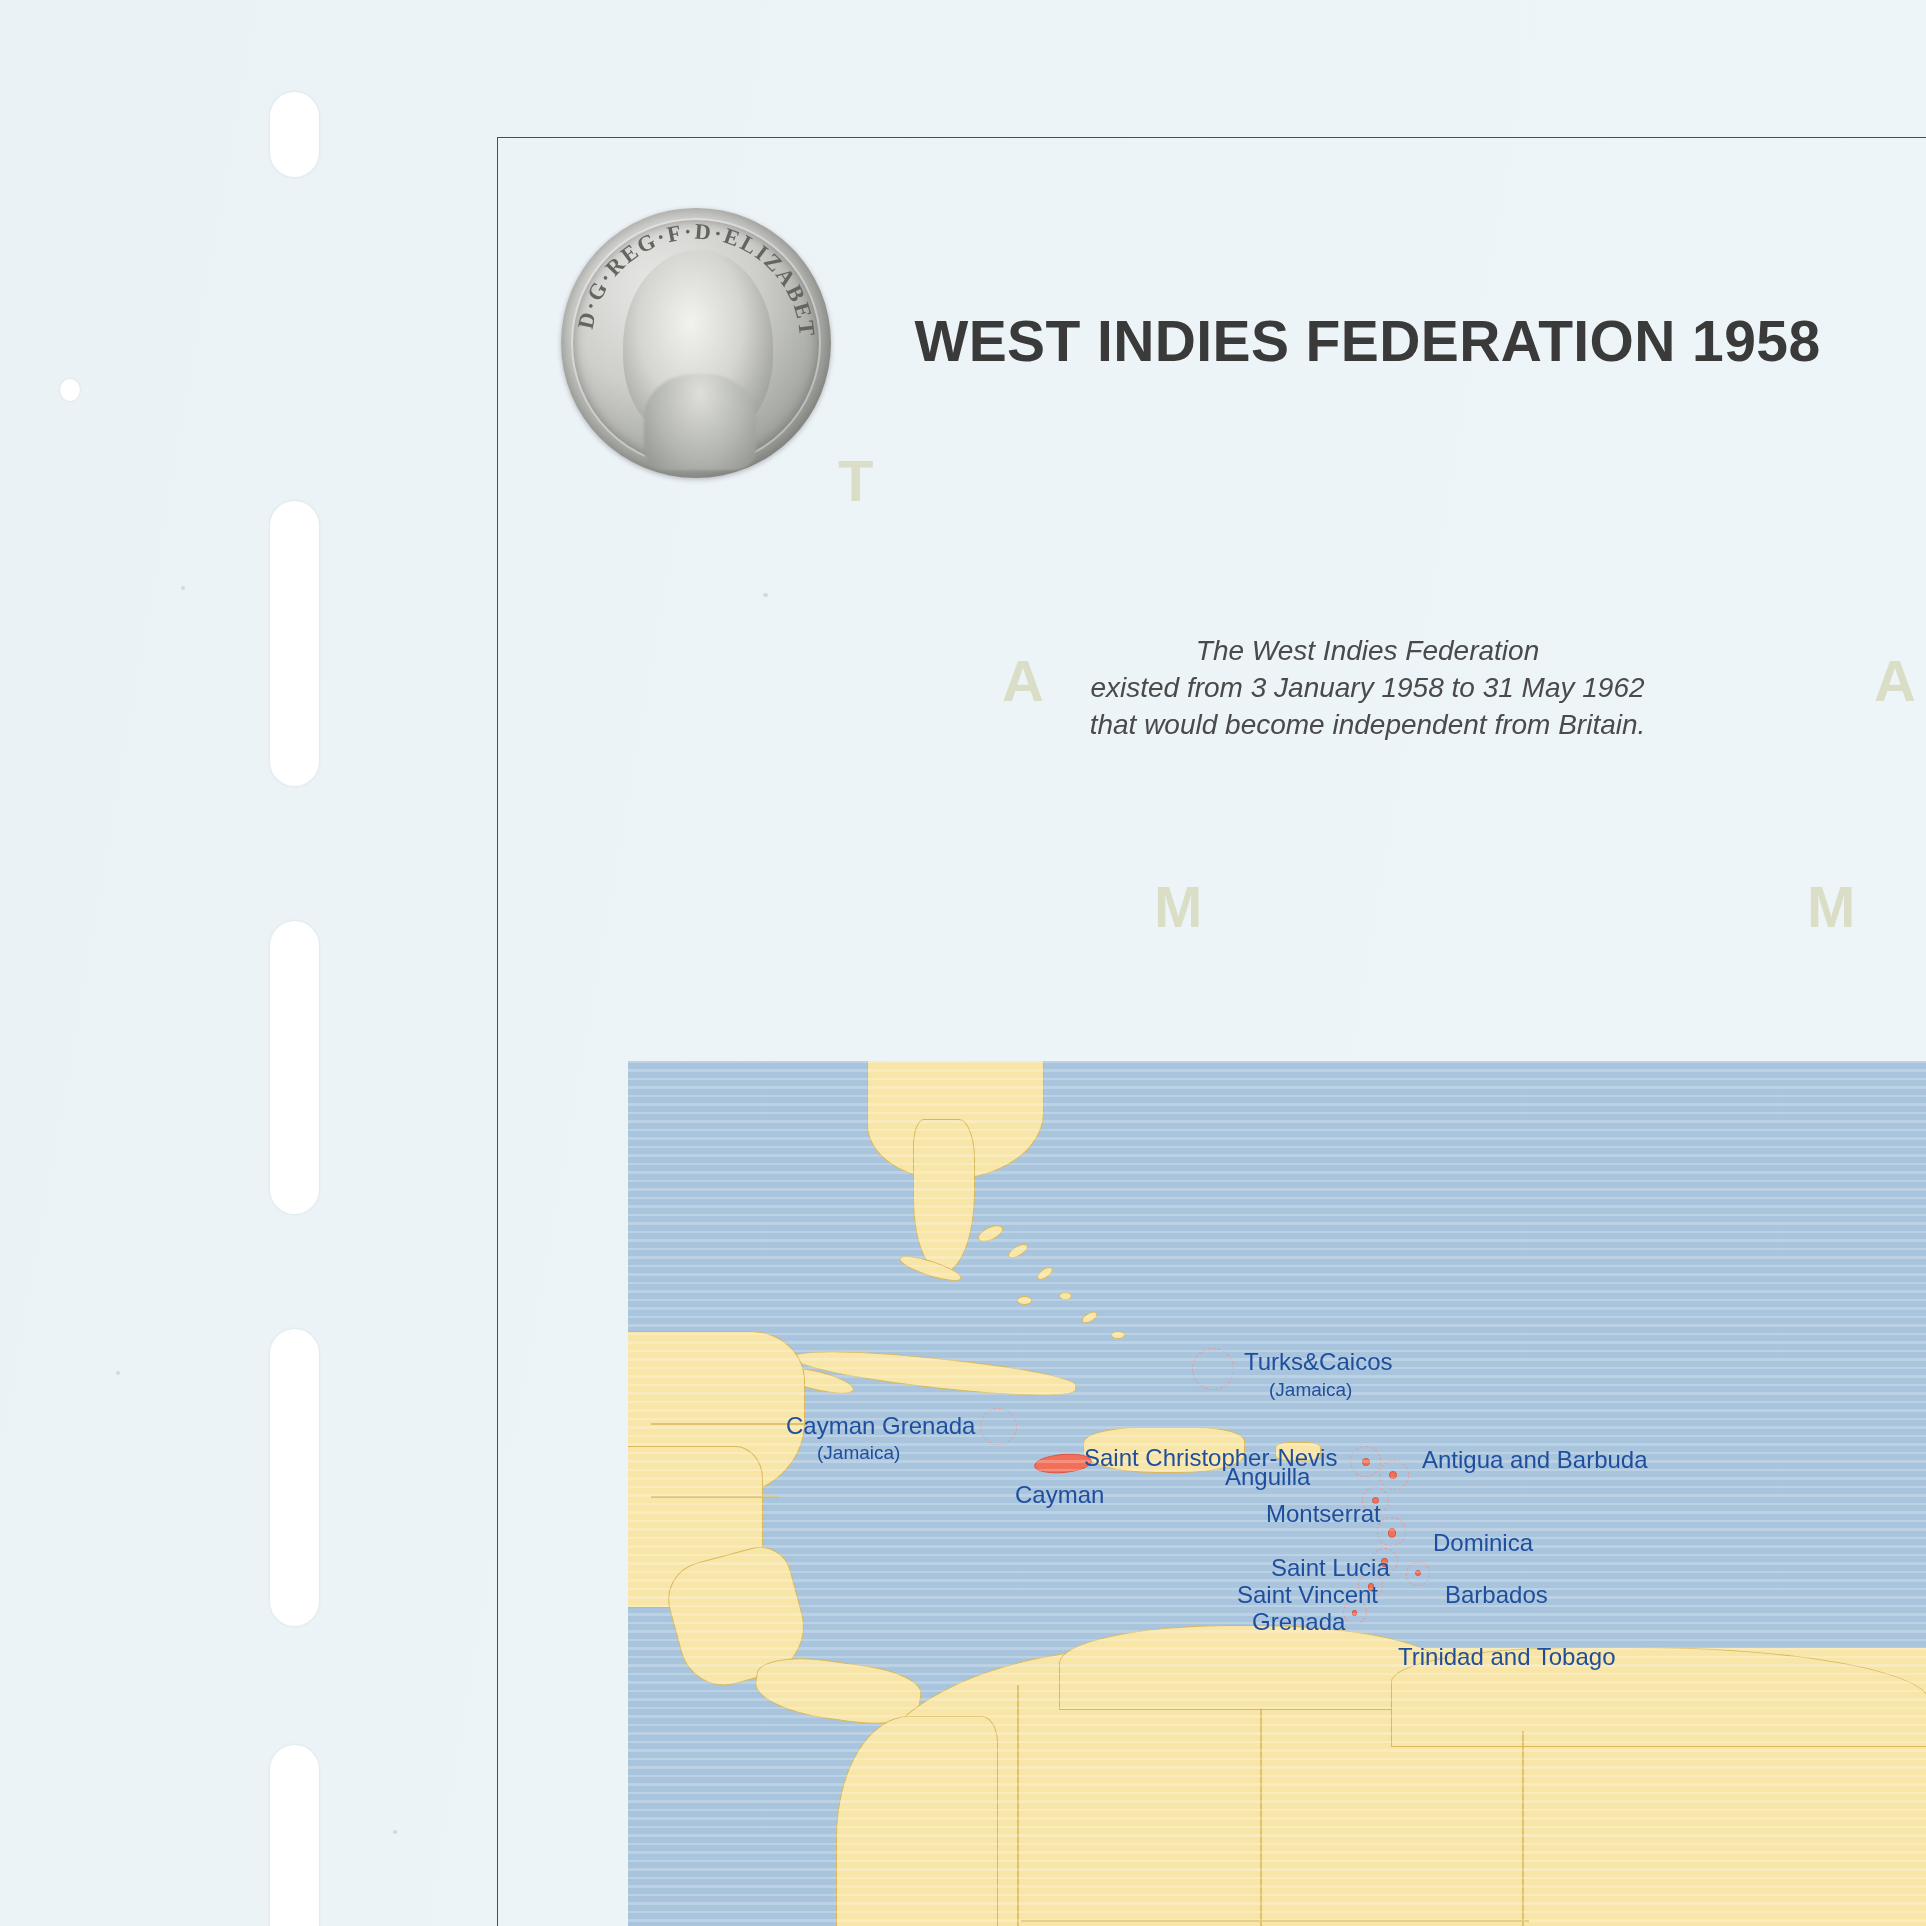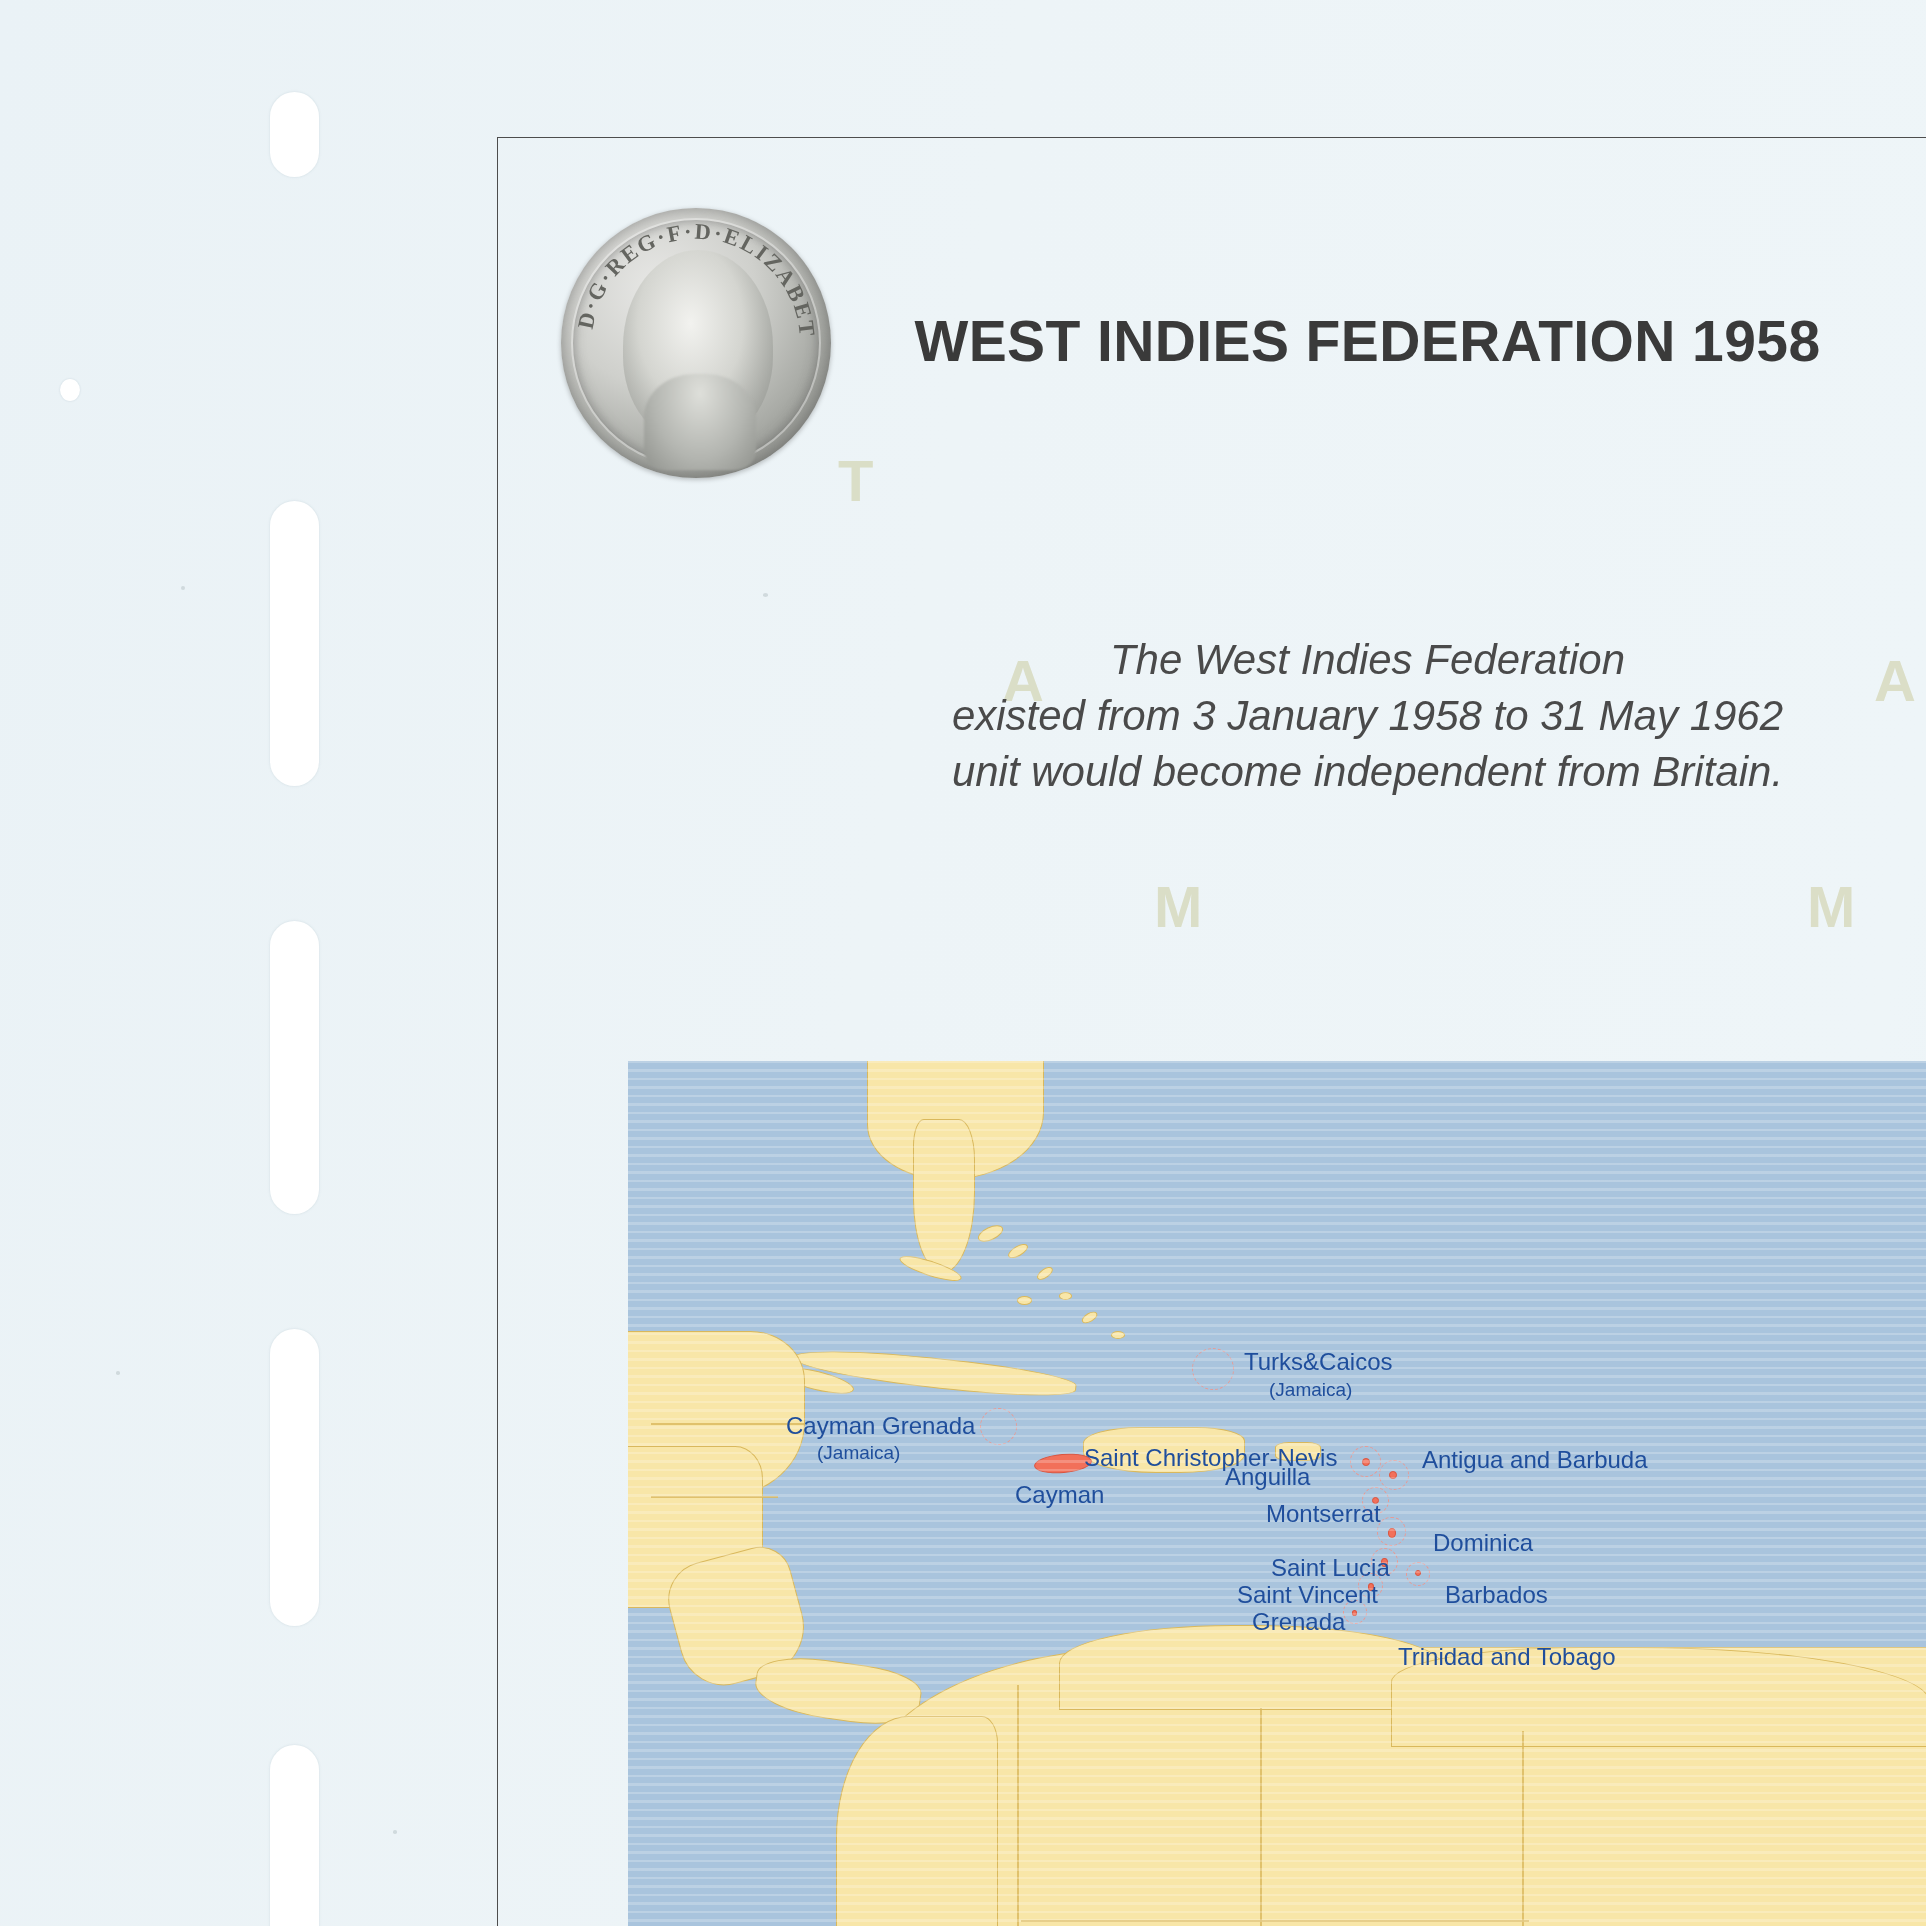--- a/index.html
+++ b/index.html
@@ -133,7 +133,7 @@
     top: 632px;
     width: 1117px;
     text-align: center;
-    font-size: 42px;
+    font-size: 28px;
     line-height: 1.33;
     font-style: italic;
     color: #4a4a4a;

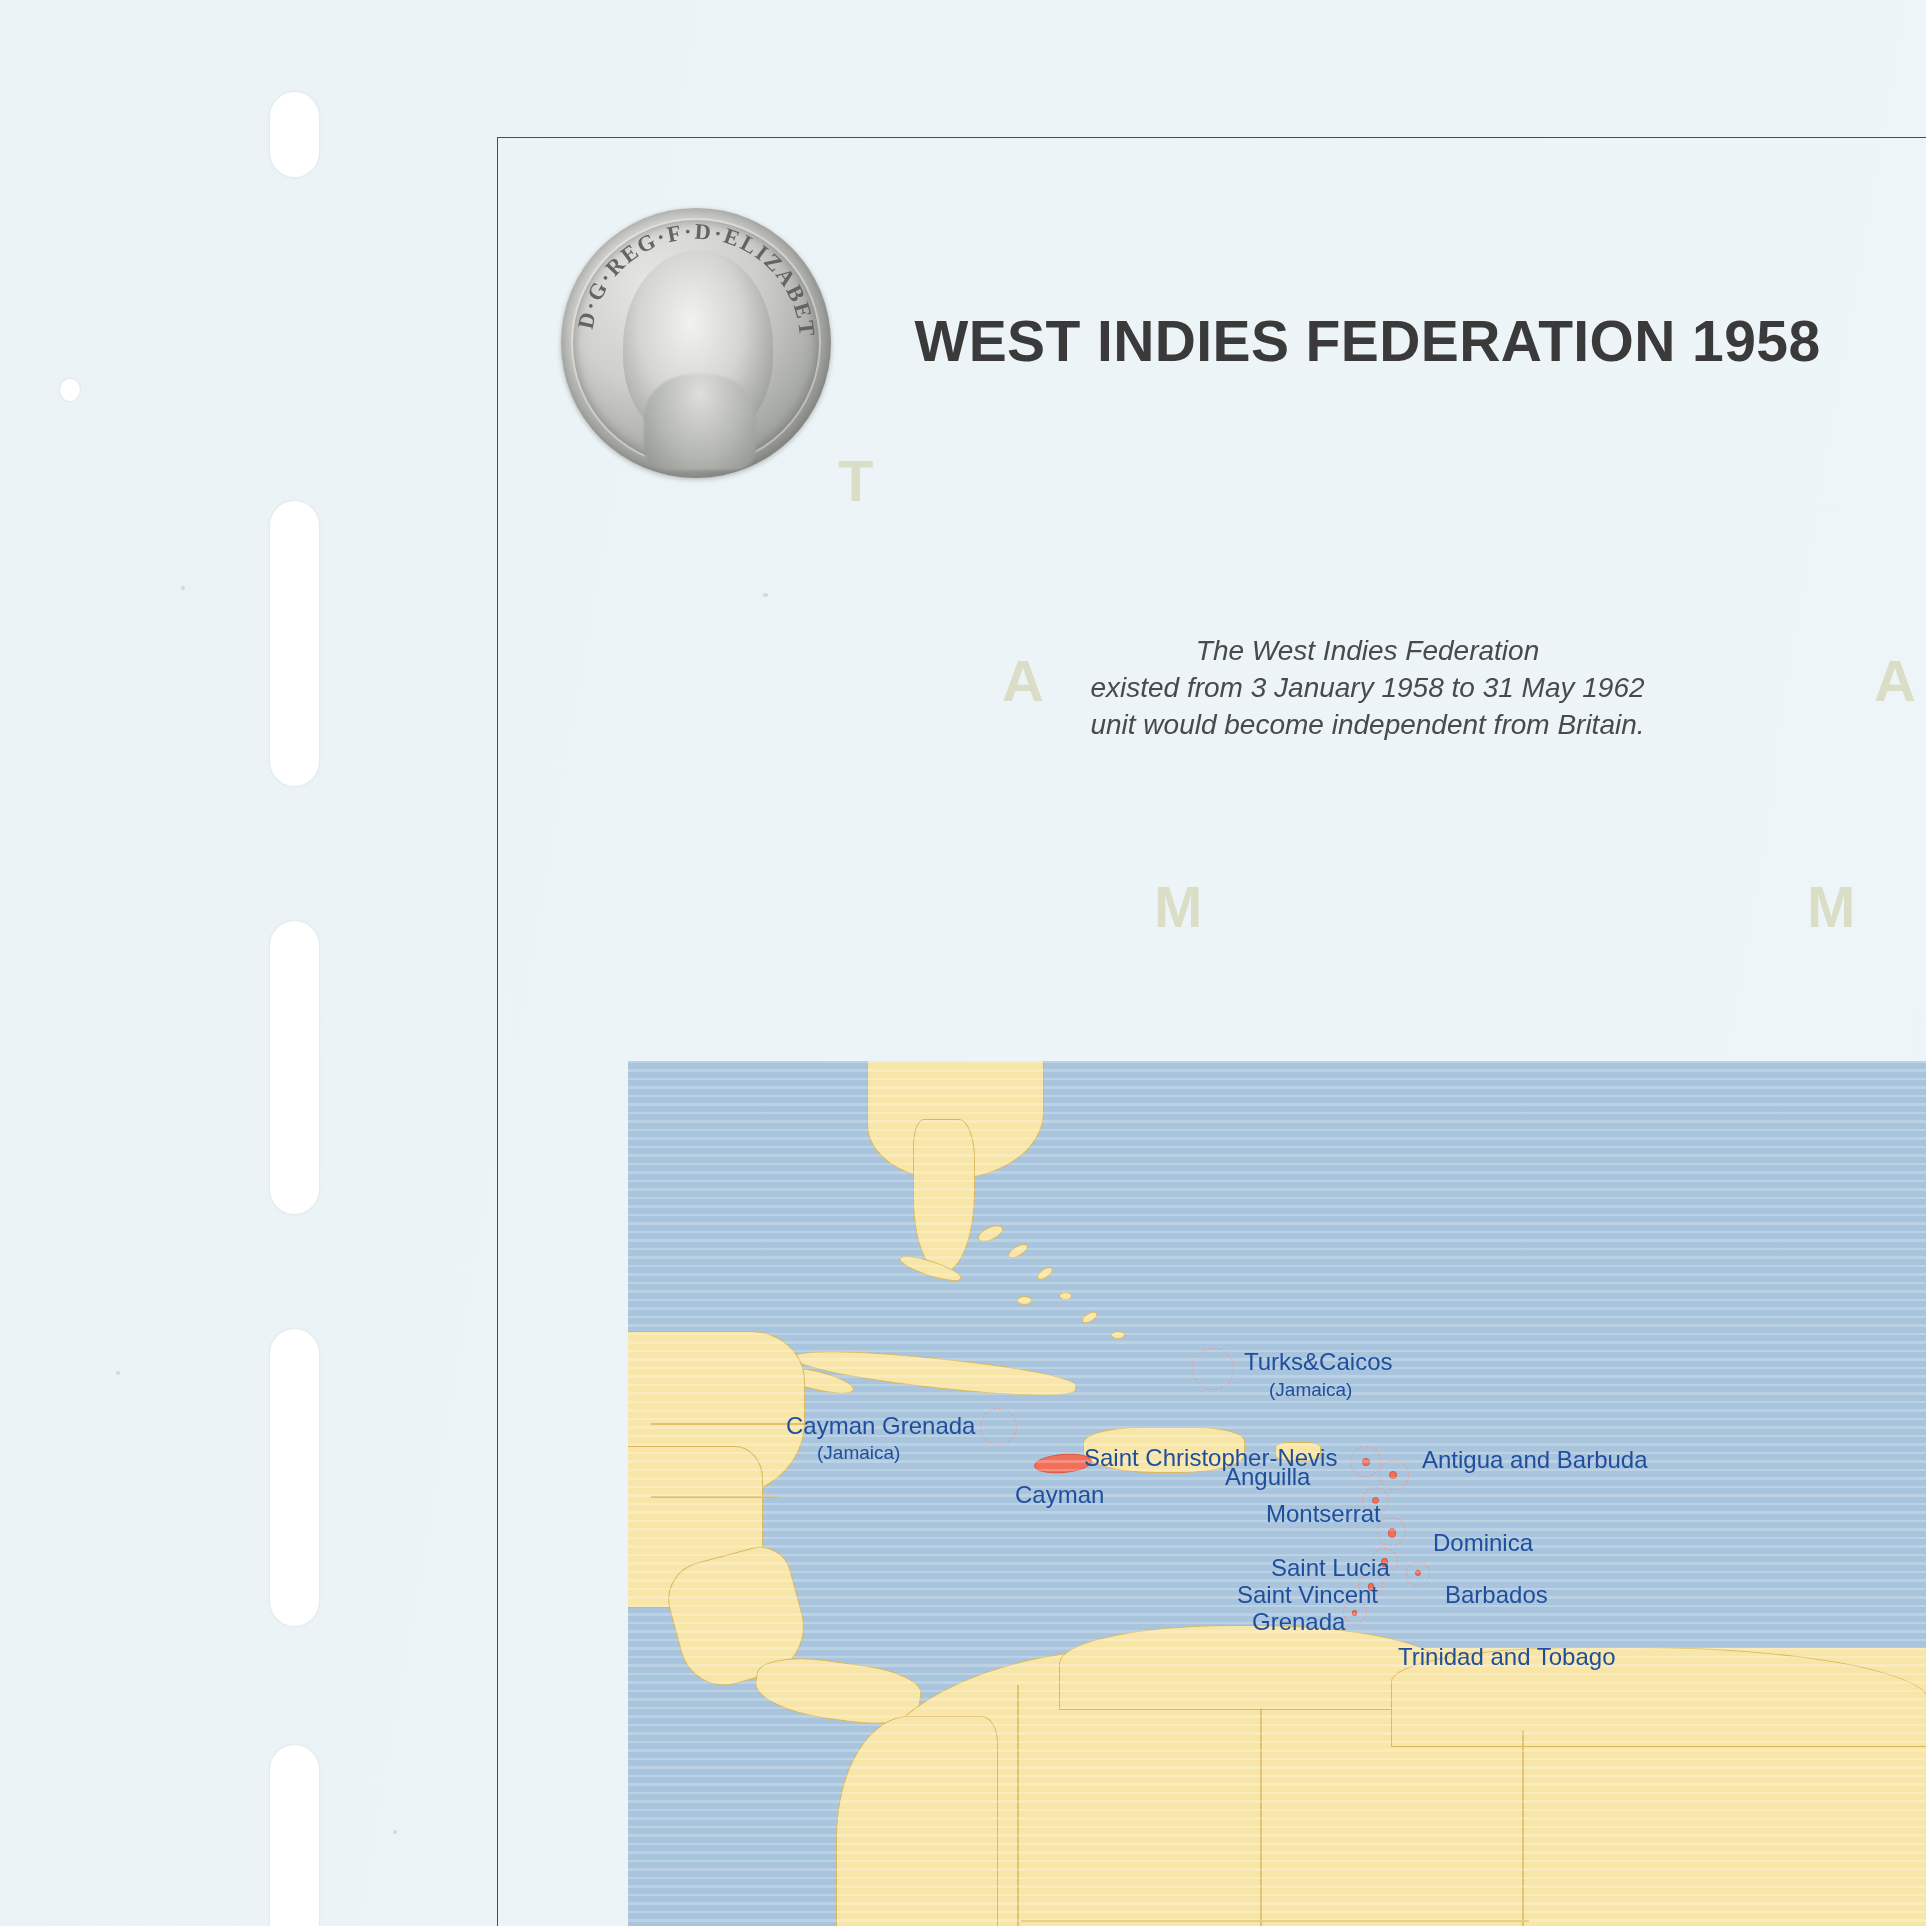--- a/index.html
+++ b/index.html
@@ -263,7 +263,7 @@
 <div id="intro">
   <span class="line">The West Indies Federation</span>
   <span class="line">existed from 3 January 1958 to 31 May 1962</span>
-  <span class="line">unit would become independent from Britain.</span>
+  <span class="line">that would become independent from Britain.</span>
 </div>
 
 <div id="map">

